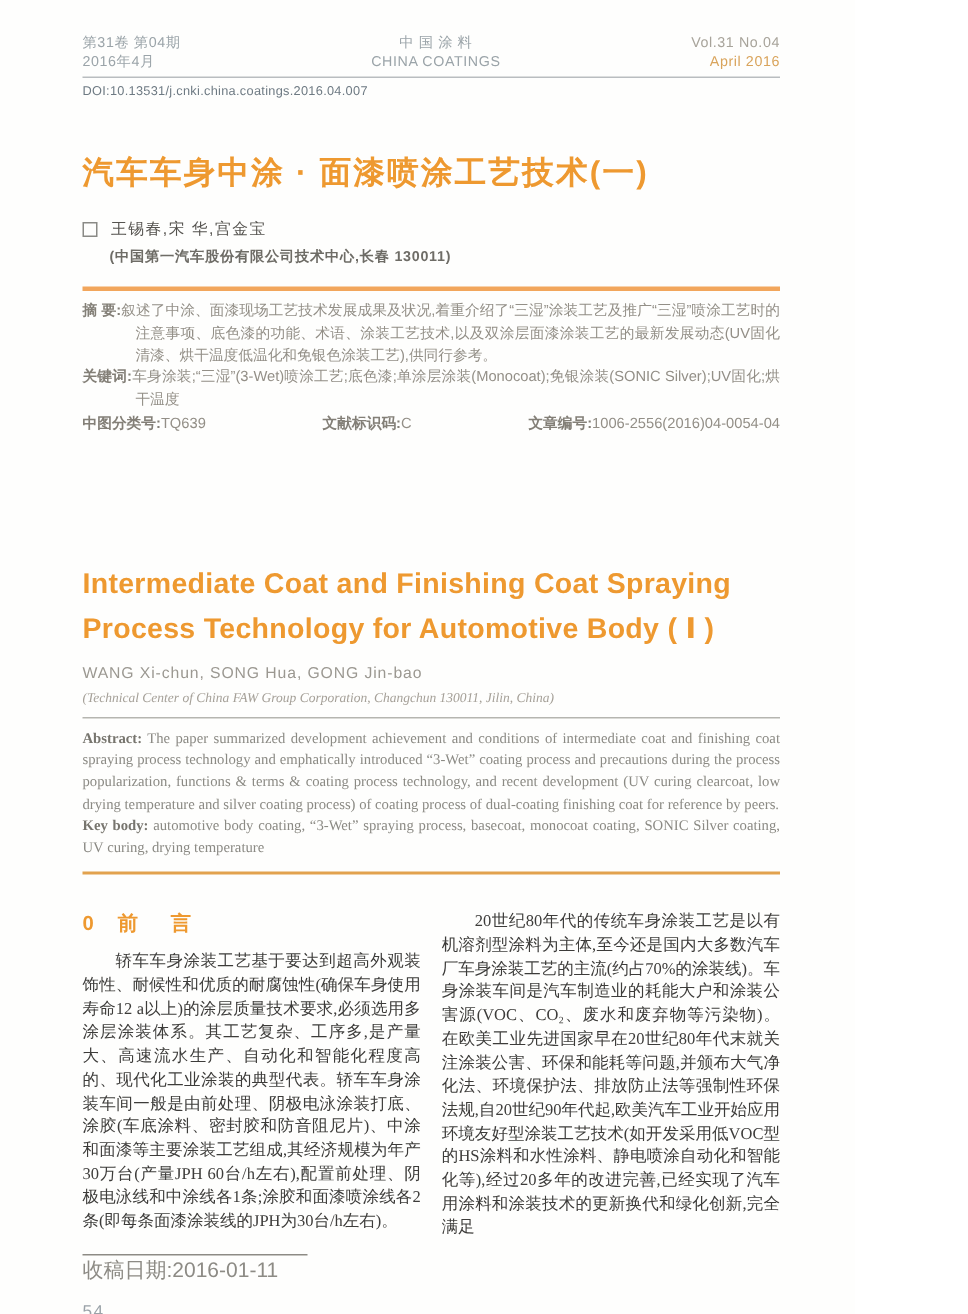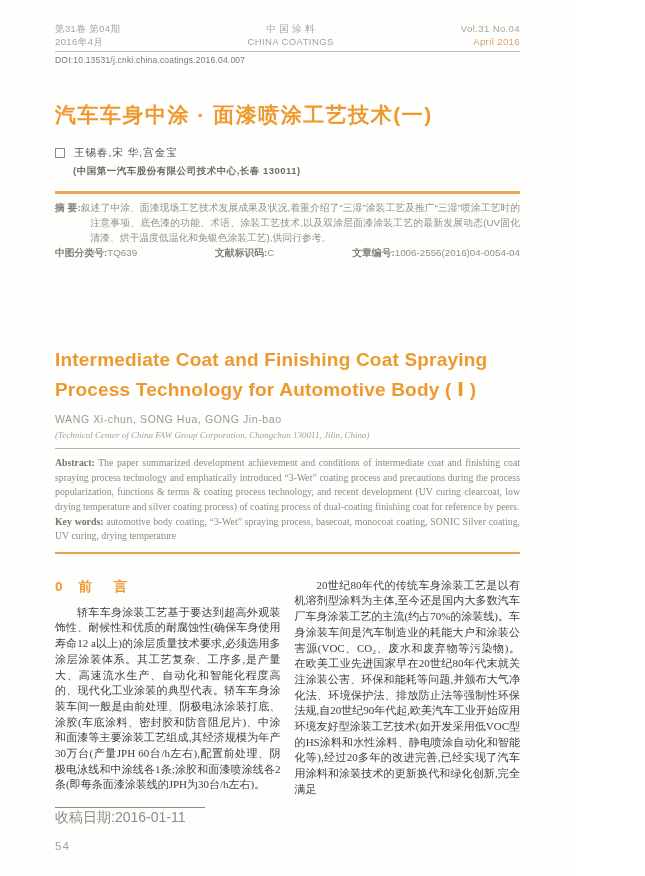--- a/index.html
+++ b/index.html
@@ -107,6 +107,7 @@
 
   <div class="abstract-box">
     <p class="hang"><b>摘  要:</b><span>叙述了中涂、面漆现场工艺技术发展成果及状况,着重介绍了“三湿”涂装工艺及推广“三湿”喷涂工艺时的注意事项、底色漆的功能、术语、涂装工艺技术,以及双涂层面漆涂装工艺的最新发展动态(UV固化清漆、烘干温度低温化和免银色涂装工艺),供同行参考。</span></p>
+    <p class="hang"><b>关键词:</b><span>车身涂装;“三湿”(3-Wet)喷涂工艺;底色漆;单涂层涂装(Monocoat);免银涂装(SONIC Silver);UV固化;烘干温度</span></p>
     <div class="clc-row">
       <span><b>中图分类号:</b><span>TQ639</span></span>
       <span><b>文献标识码:</b><span>C</span></span>

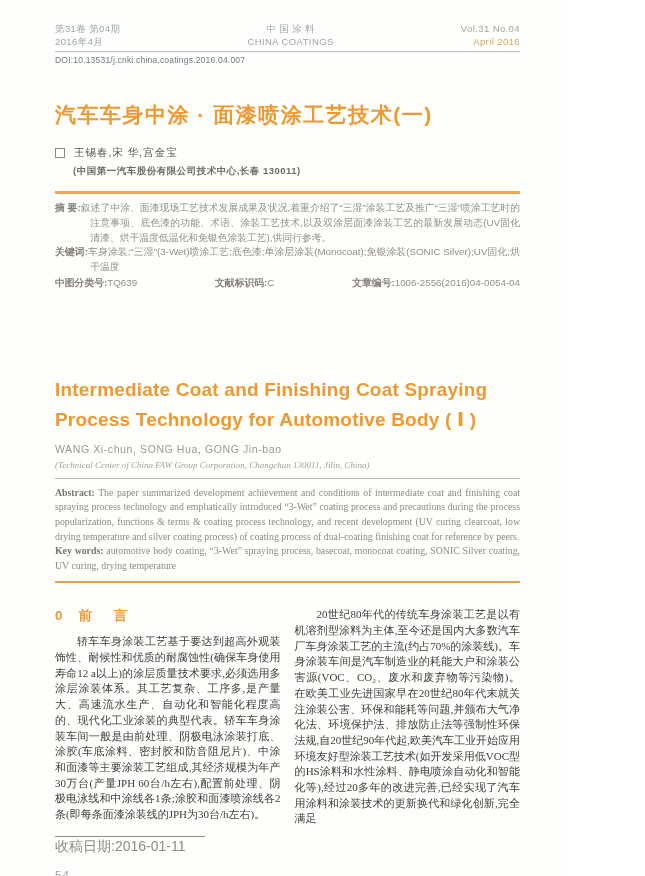--- a/index.html
+++ b/index.html
@@ -121,7 +121,7 @@
 
   <div class="abstract-en">
     <p><b>Abstract:</b><span> The paper summarized development achievement and conditions of intermediate coat and finishing coat spraying process technology and emphatically introduced “3-Wet” coating process and precautions during the process popularization, functions &amp; terms &amp; coating process technology, and recent development (UV curing clearcoat, low drying temperature and silver coating process) of coating process of dual-coating finishing coat for reference by peers.</span></p>
-    <p><b>Key words:</b><span> automotive body coating, “3-Wet” spraying process, basecoat, monocoat coating, SONIC Silver coating, UV curing, drying temperature</span></p>
+    <p><b>Key body:</b><span> automotive body coating, “3-Wet” spraying process, basecoat, monocoat coating, SONIC Silver coating, UV curing, drying temperature</span></p>
   </div>
 
   <div class="body-cols">

